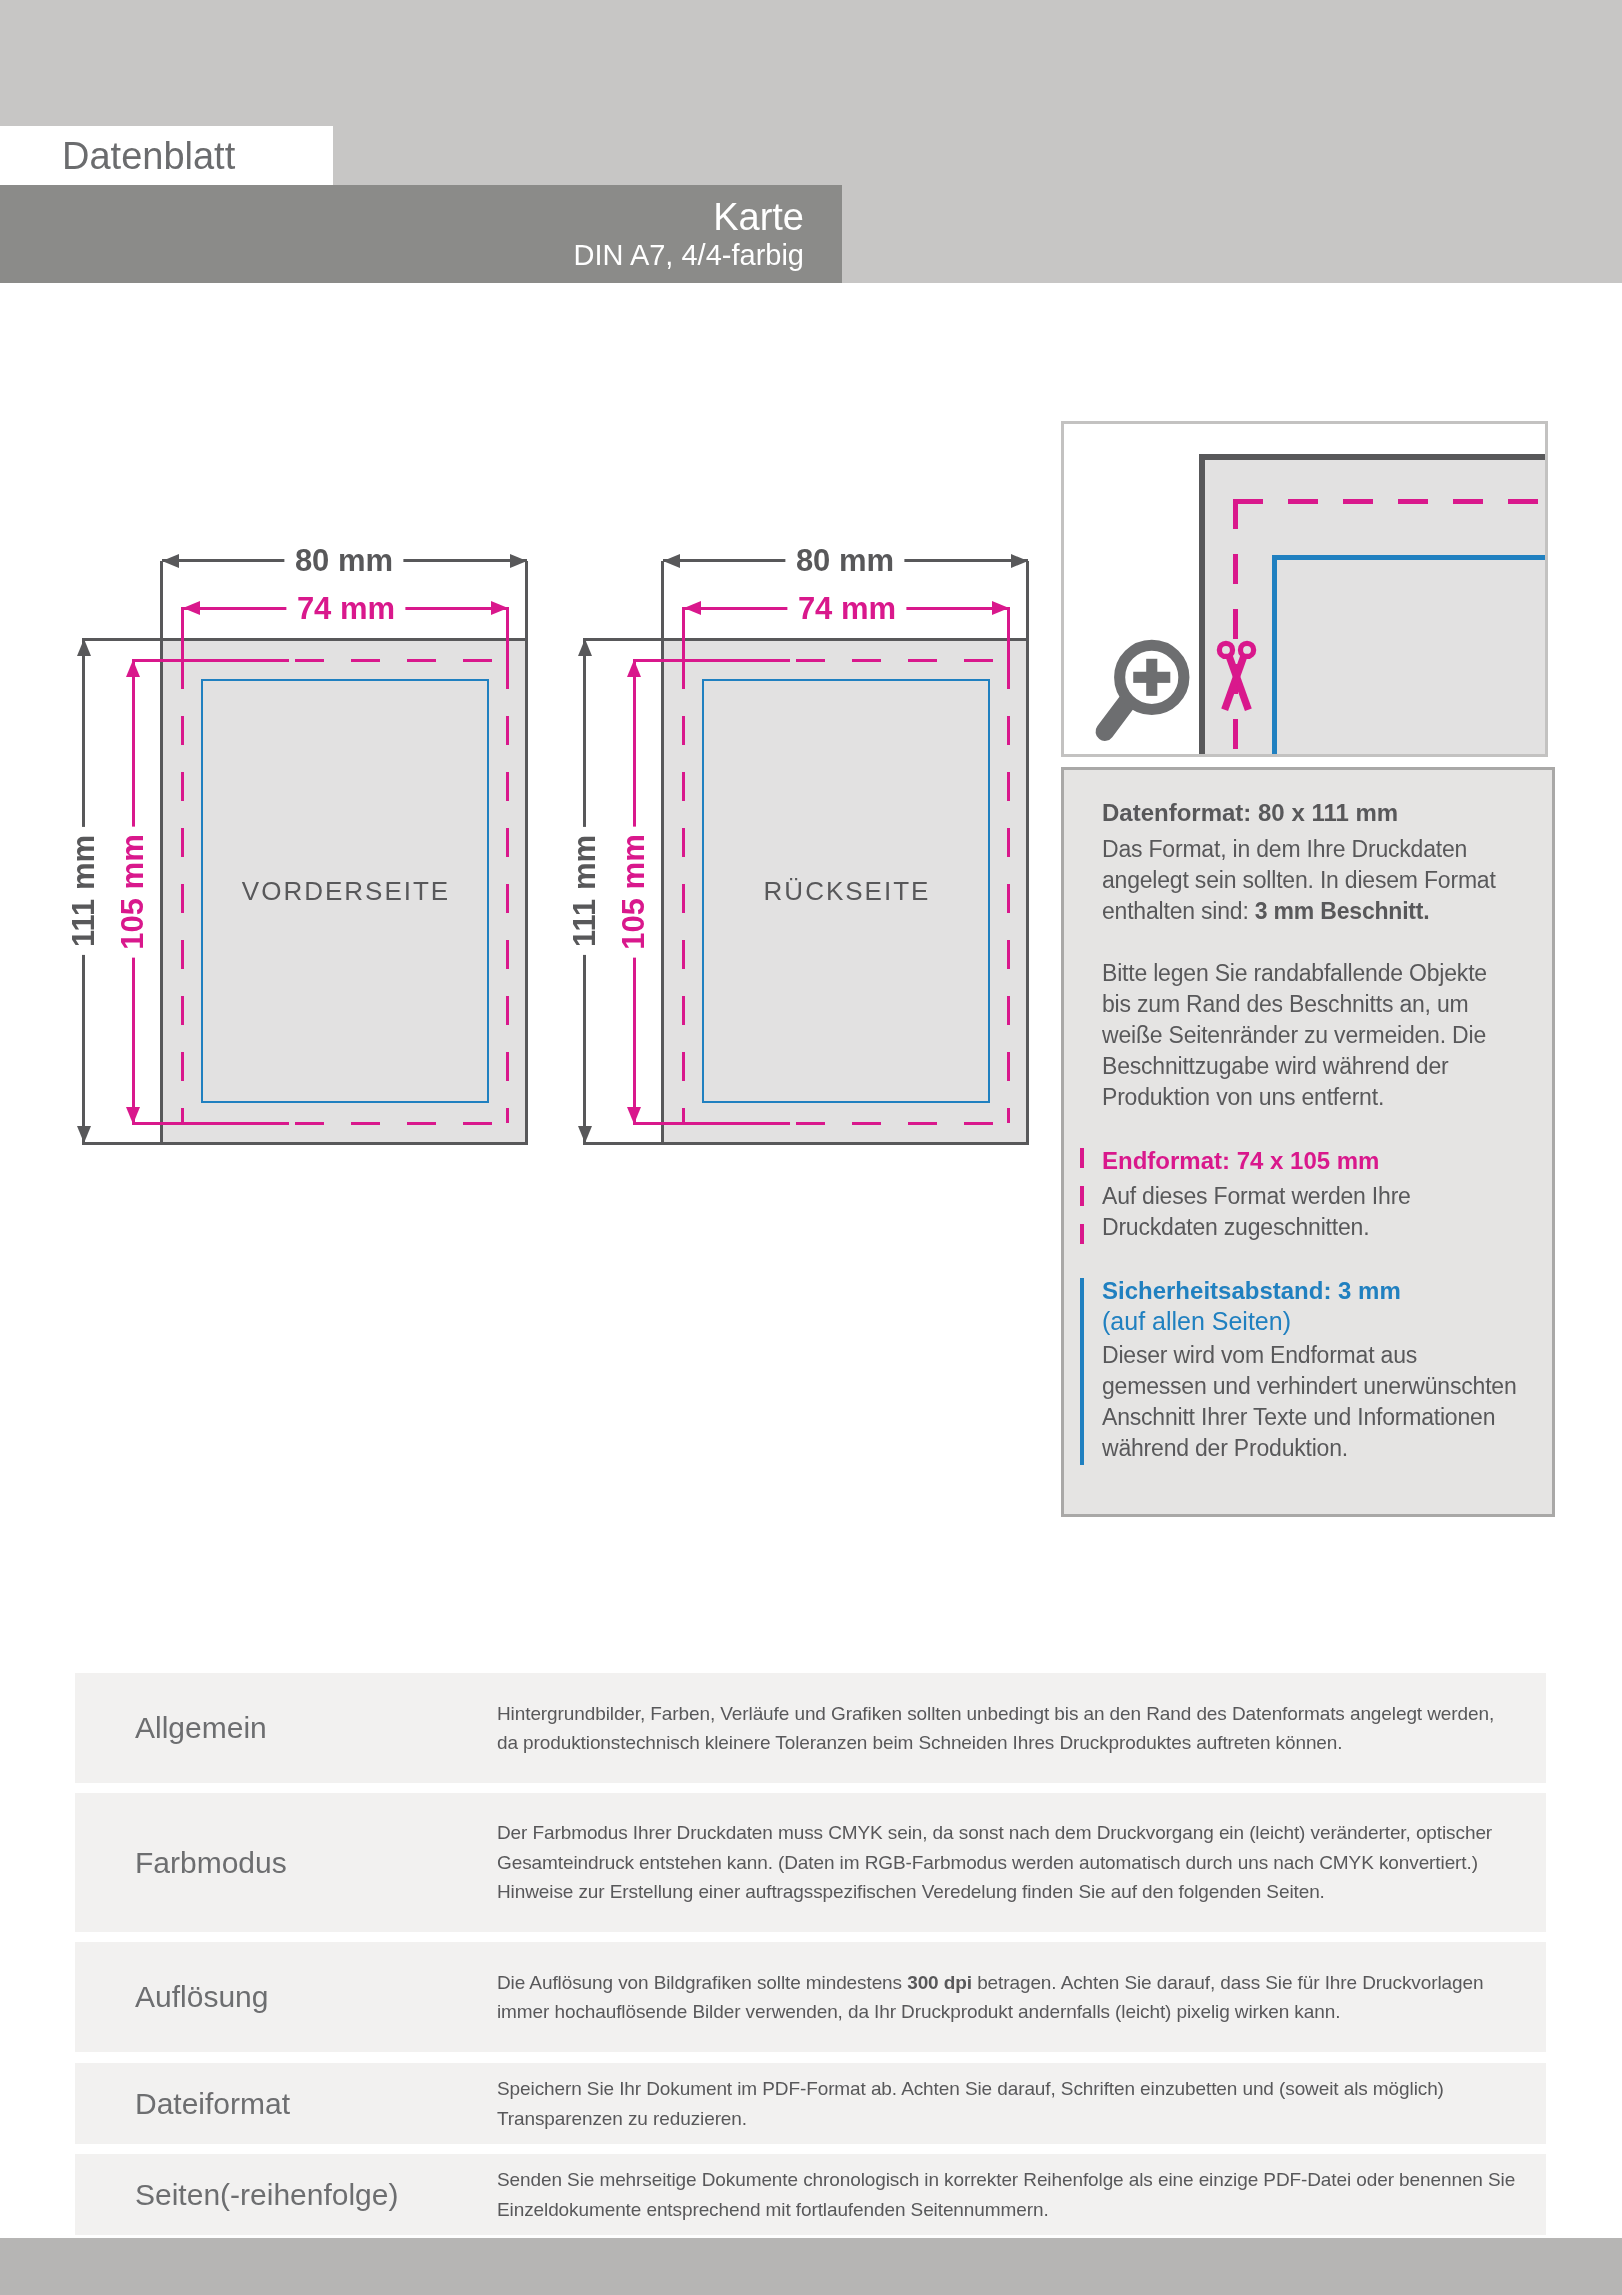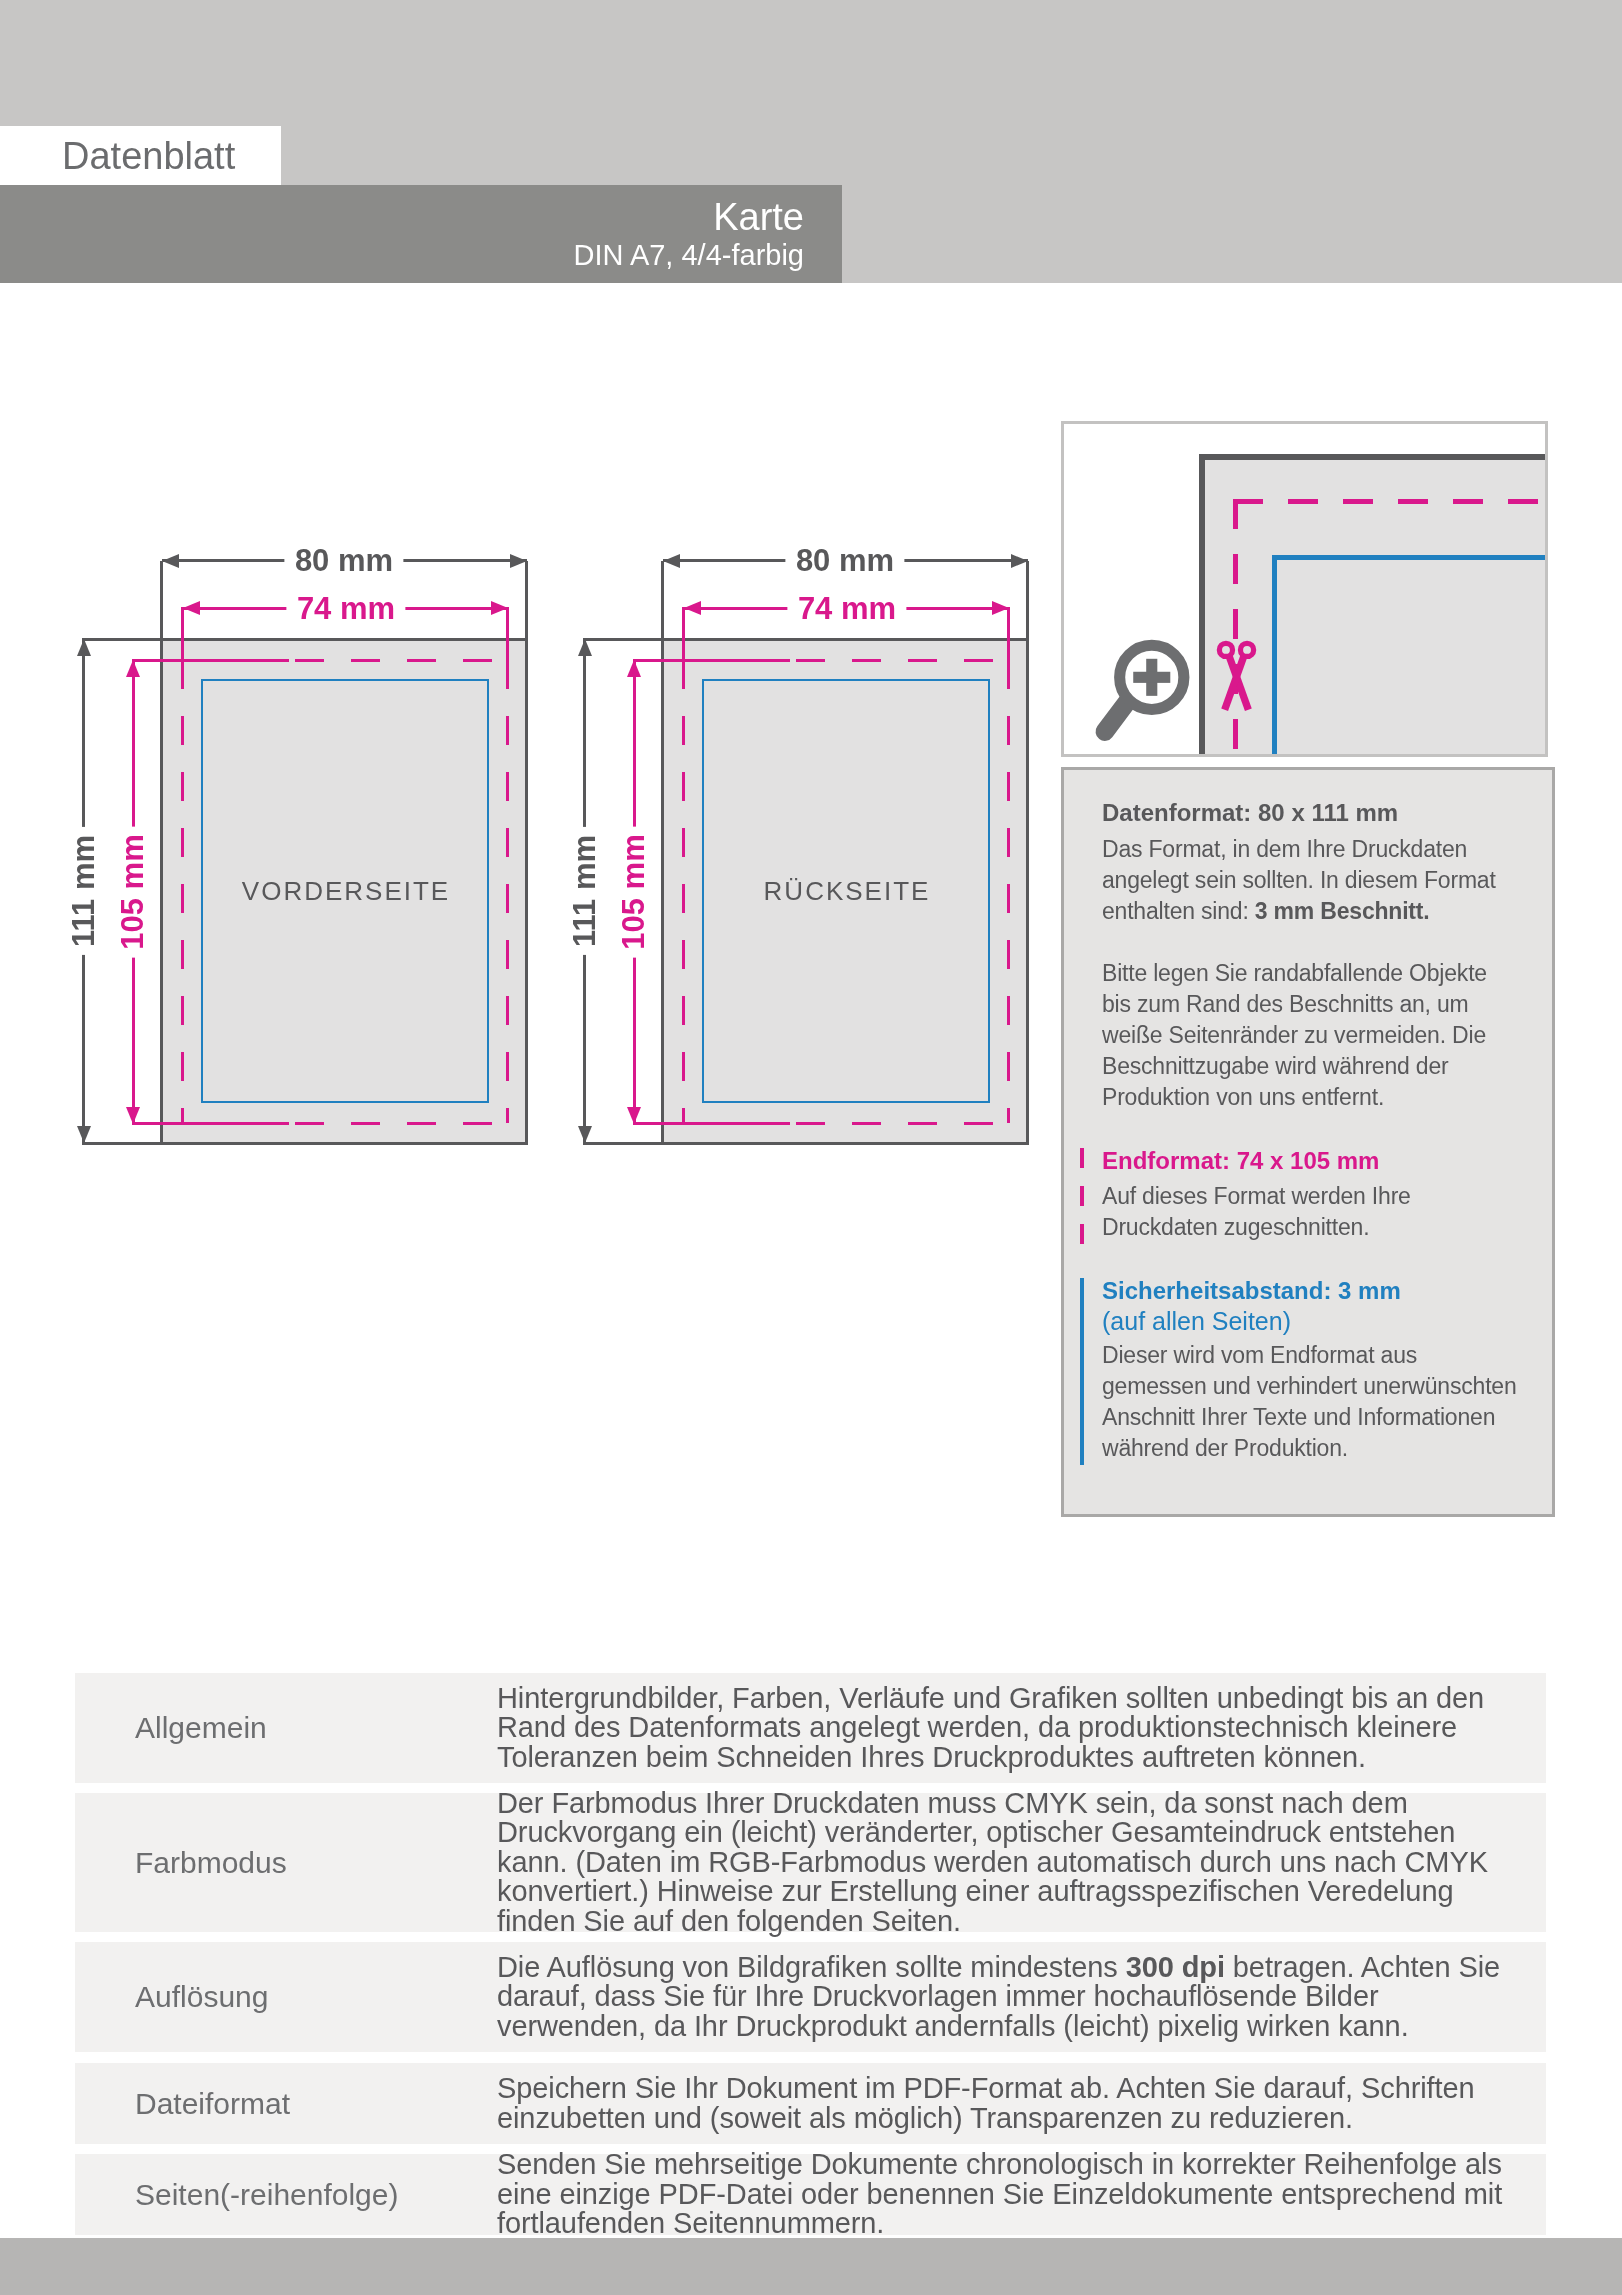--- a/index.html
+++ b/index.html
@@ -14,7 +14,7 @@
 
   
   .header-bg{left:0;top:0;width:1623px;height:283px;background:var(--header_gray);}
-  .sheet-badge{left:0;top:126px;width:281px;height:60px;background:#fff;}
+  .sheet-badge{left:0;top:126px;width:333px;height:60px;background:#fff;}
   .sheet-badge span{display:block;padding-left:62px;line-height:60px;font-size:38px;color:#6b6c6e;}
   .title-band{left:0;top:185px;width:842px;height:98px;background:var(--band_gray);
               display:flex;flex-direction:column;justify-content:center;align-items:flex-end;

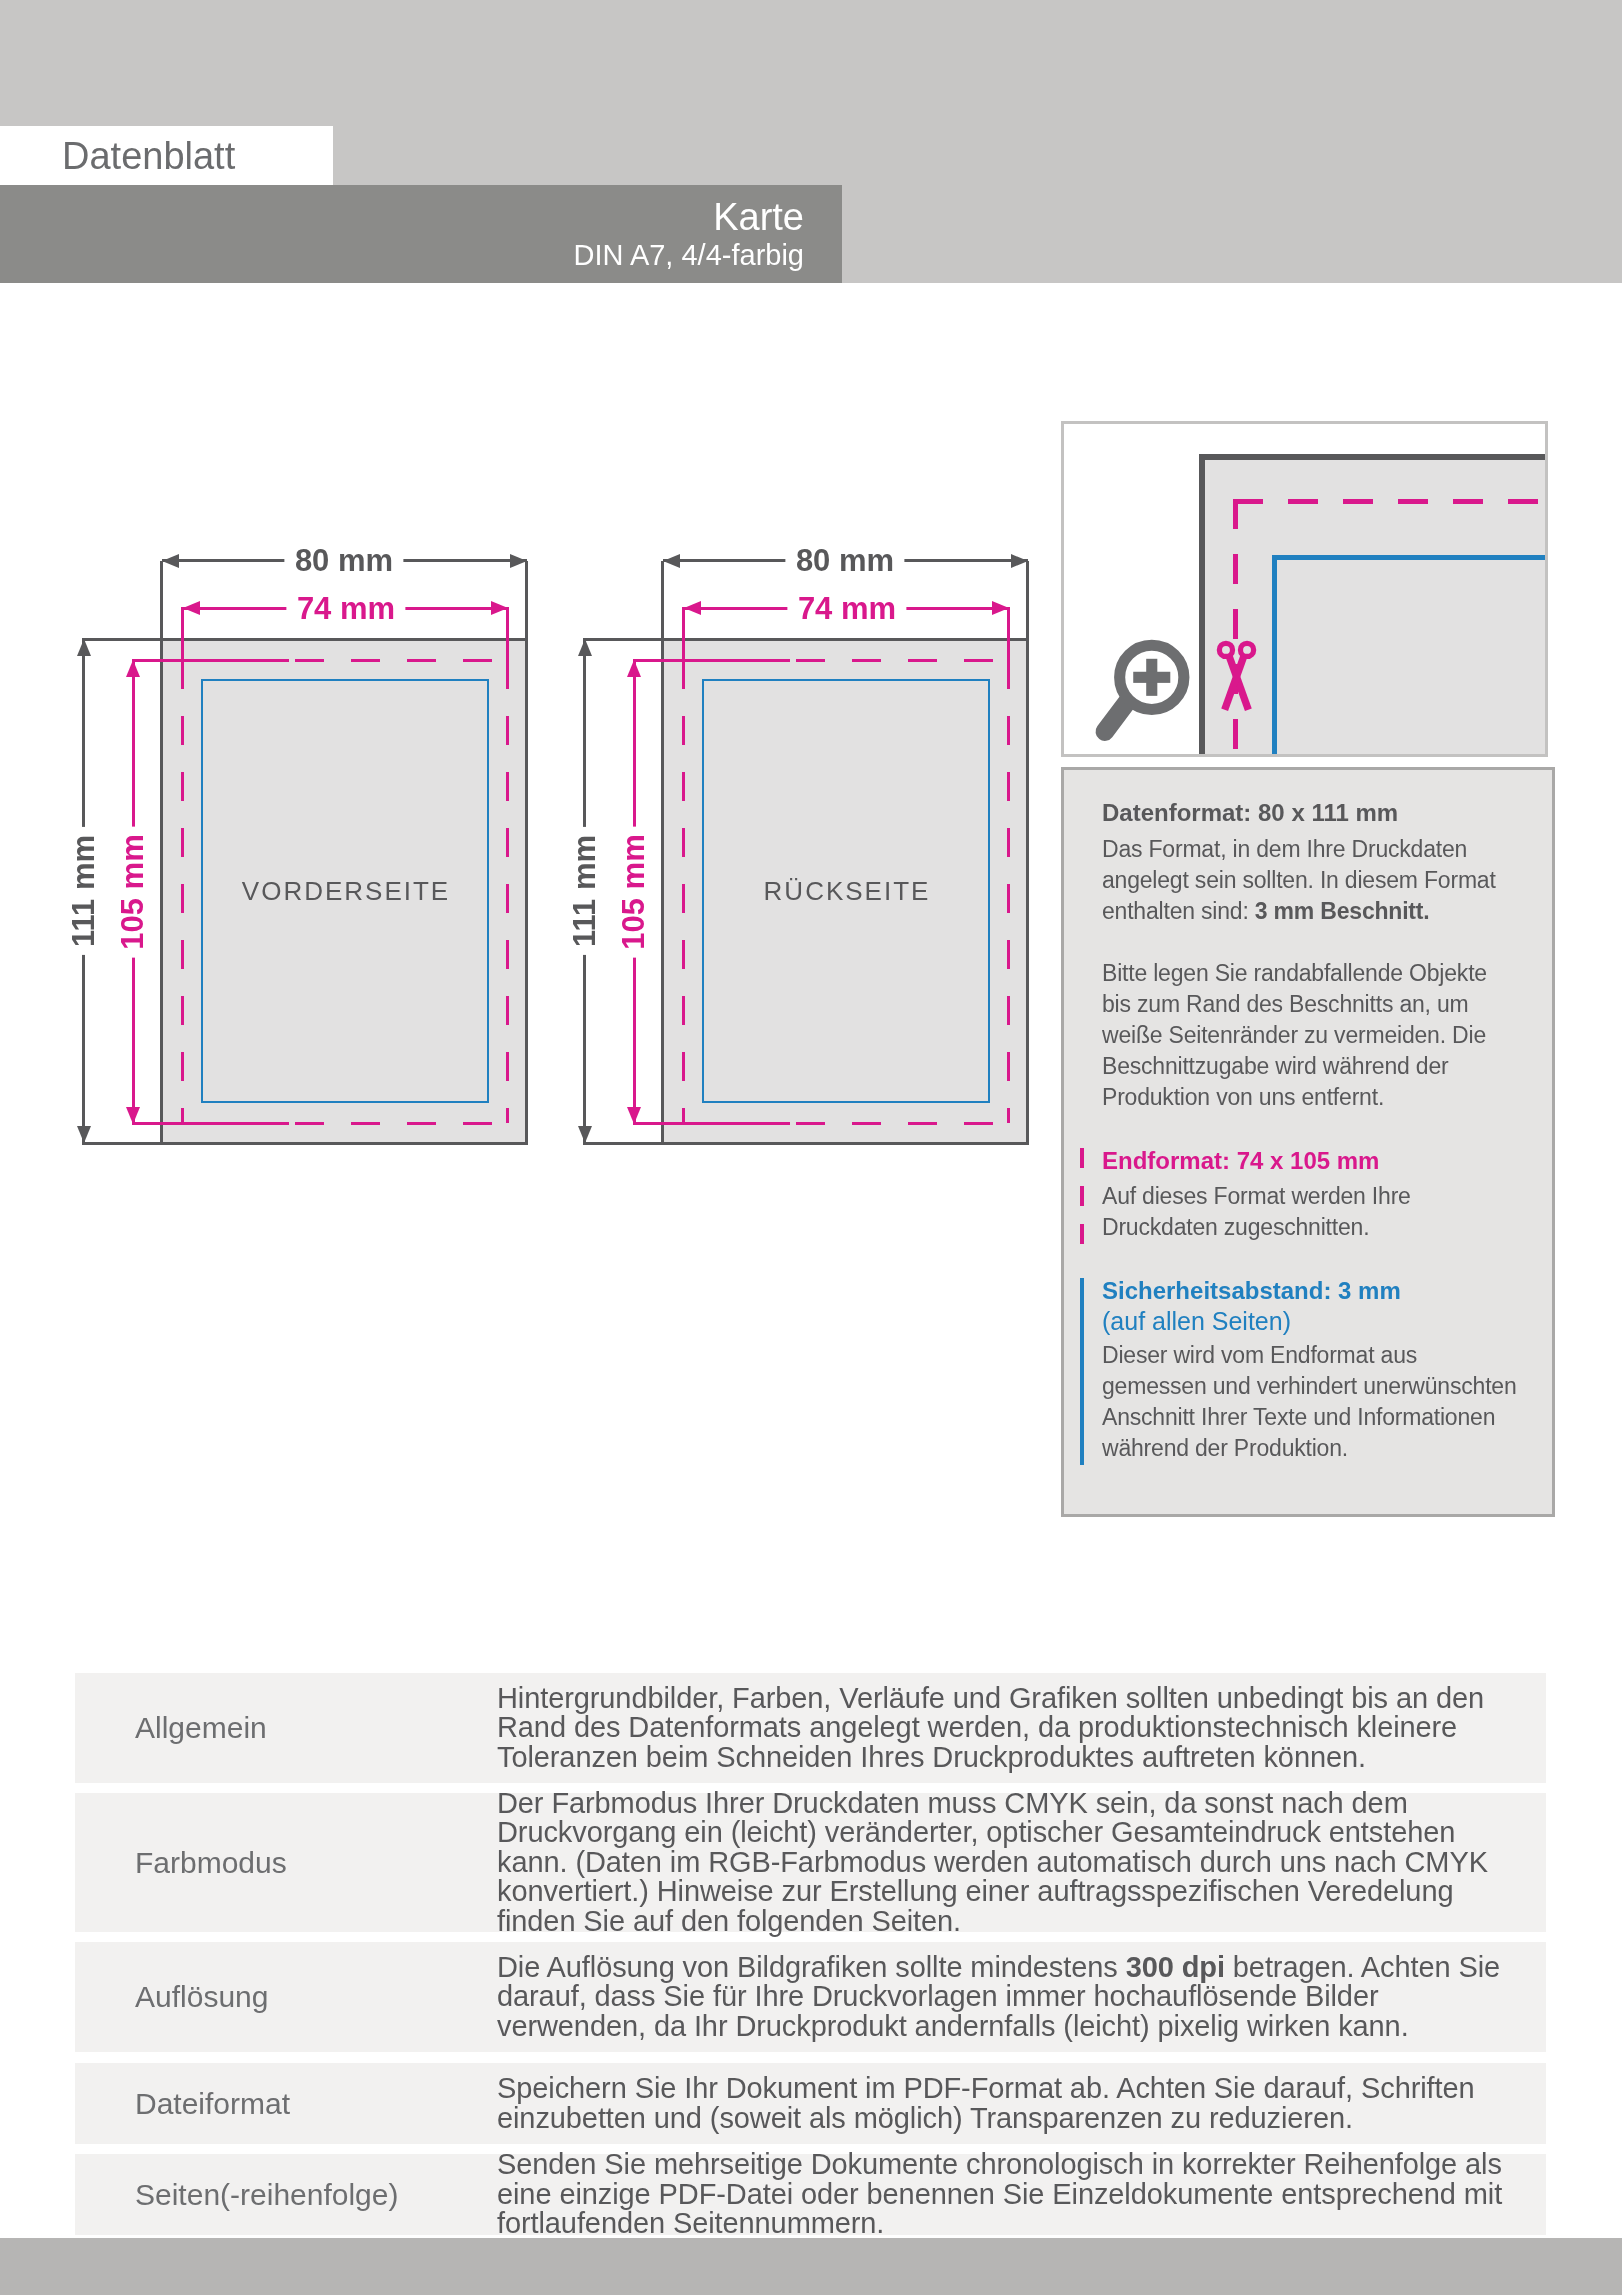--- a/index.html
+++ b/index.html
@@ -77,7 +77,7 @@
   .tip-row{position:absolute;left:75px;width:1471px;background:var(--row_gray);
            display:flex;align-items:center;box-sizing:border-box;}
   .tip-label{width:422px;padding-left:60px;box-sizing:border-box;font-size:30px;color:var(--label_gray);flex-shrink:0;}
-  .tip-text{flex:1;padding-right:29.4px;font-size:29px;line-height:29.4px;letter-spacing:-0.1px;color:var(--ink);}
+  .tip-text{flex:1;padding-right:29.4px;font-size:19px;line-height:29.4px;letter-spacing:-0.1px;color:var(--ink);}
   .bold{font-weight:bold;}
 
   .footer-strip{left:0;top:2238px;width:1623px;height:58px;background:var(--footer_gray);}

